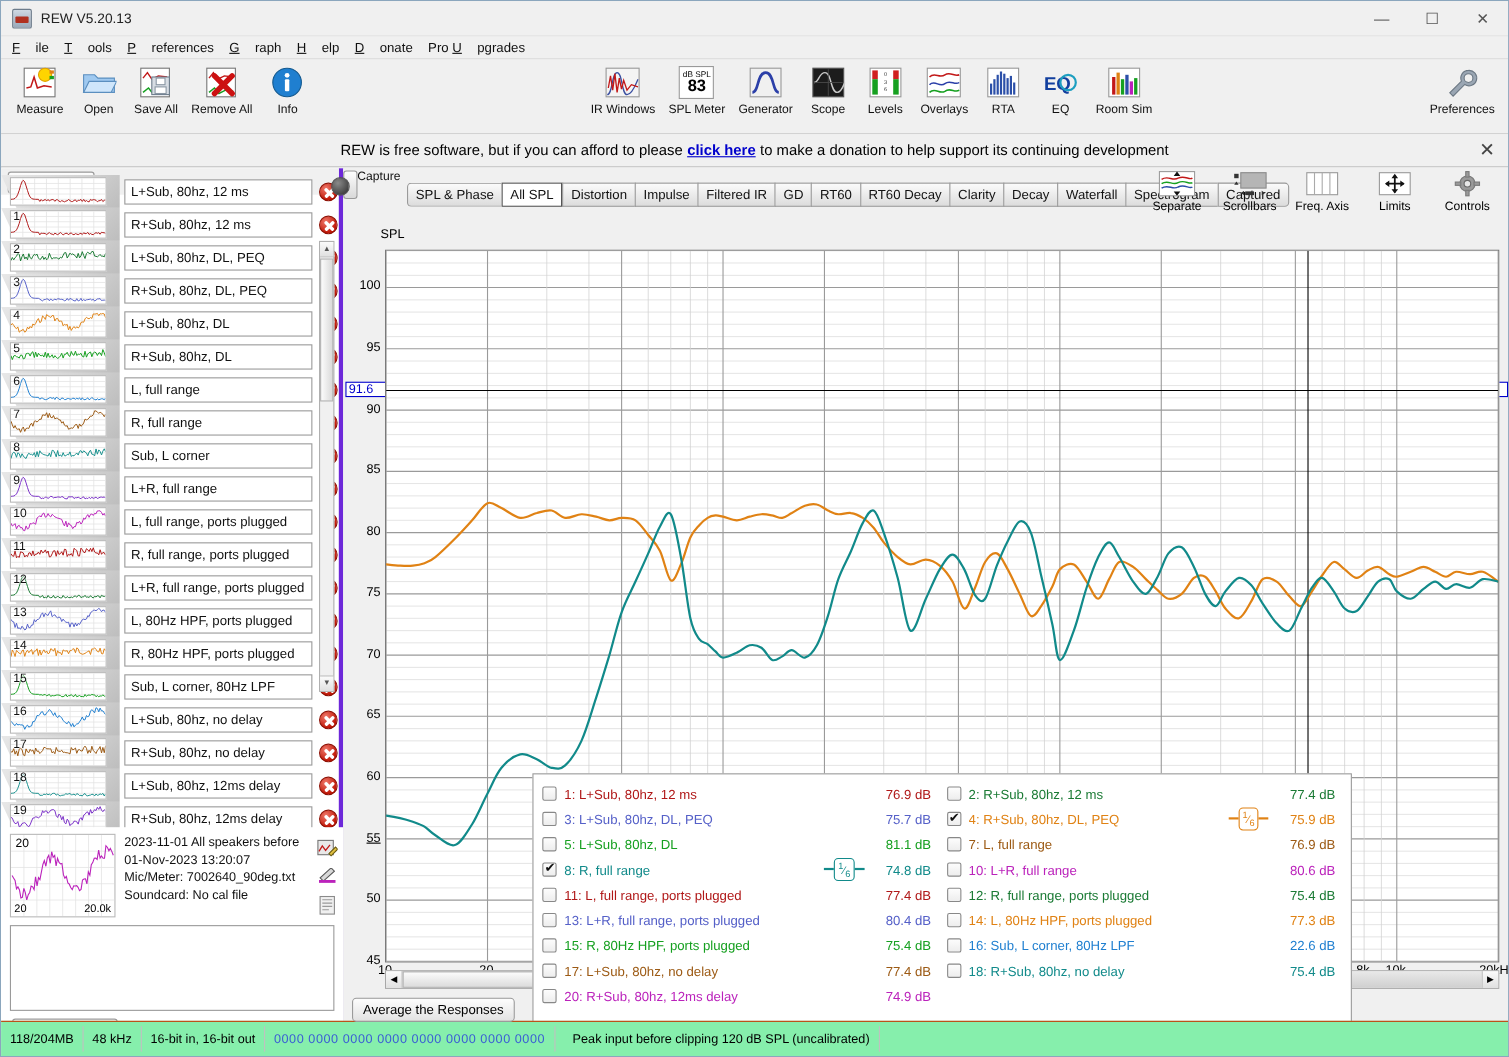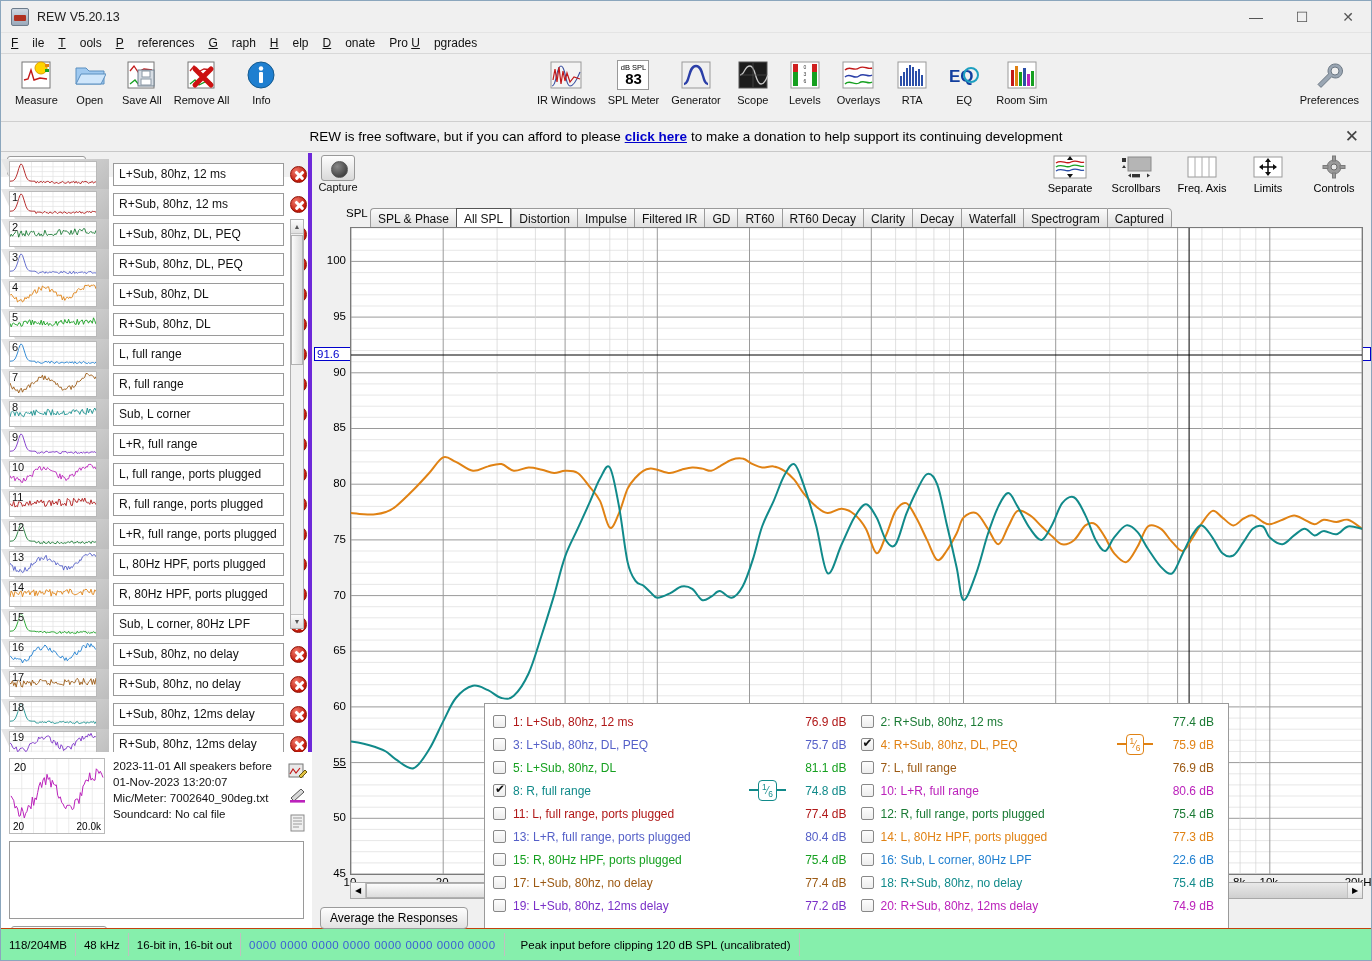--- a/index.html
+++ b/index.html
@@ -118,7 +118,7 @@
                 display:flex; flex-direction:column; }
   .graphbar { height:52px; display:flex; align-items:flex-start; padding-top:2px;
               position:relative; }
-  .capture { width:52px; display:flex; flex-direction:column; align-items:center; }
+  .capture { width:52px; display:flex; align-items:flex-start; }
   .cap-ico { width:34px; height:26px; background:linear-gradient(#fdfdfd,#d9d9d9);
              border:1px solid #999; border-radius:3px; position:relative; }
   .cap-ico:after { content:""; position:absolute; right:6px; top:5px; width:15px; height:15px;

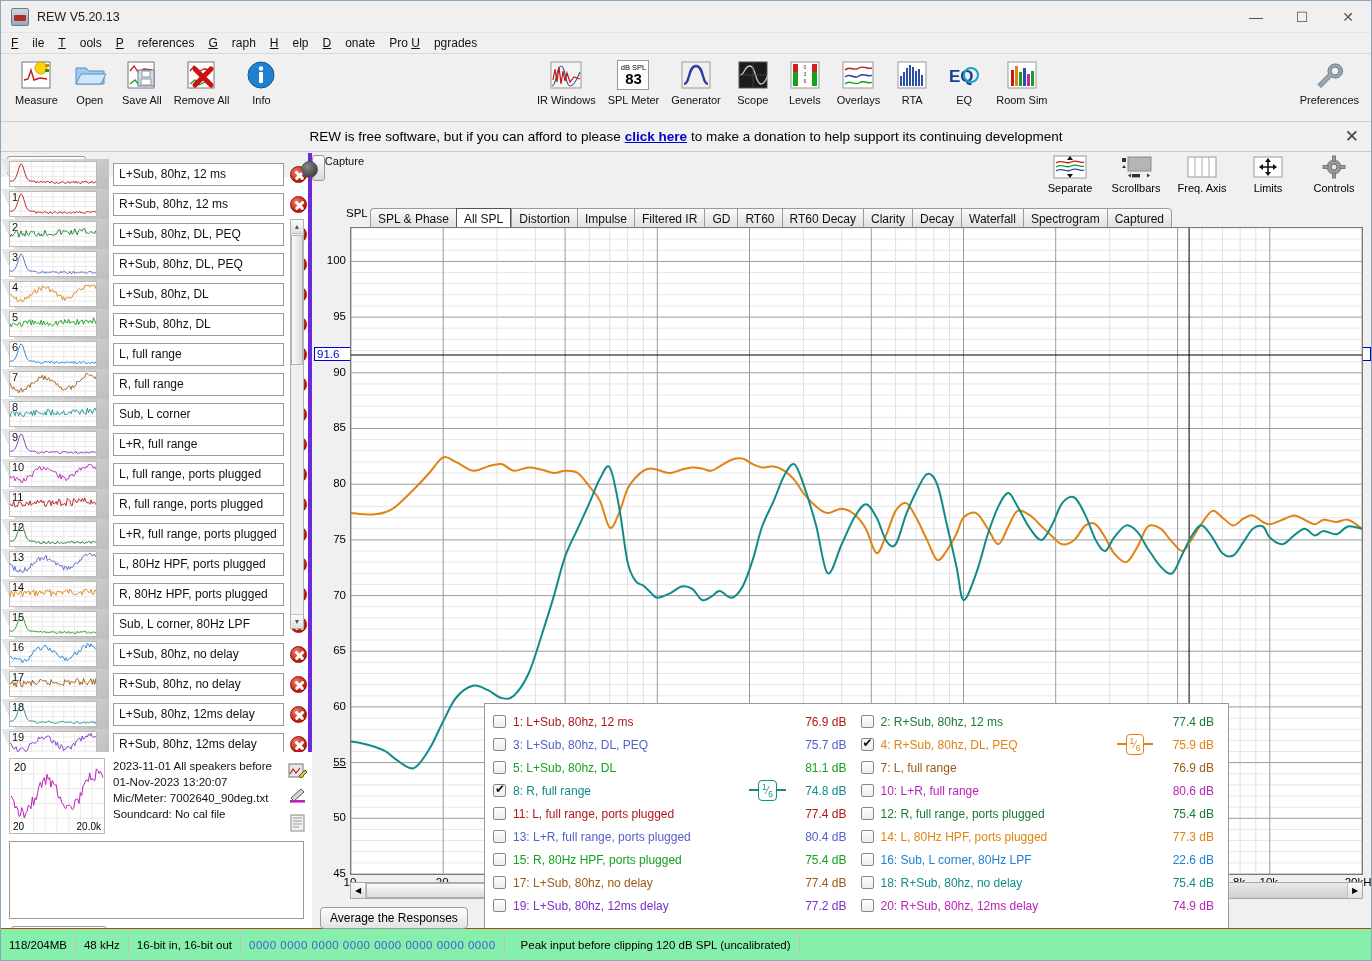--- a/index.html
+++ b/index.html
@@ -127,7 +127,7 @@
   .tabs { display:flex; margin-left:6px; margin-top:11px; }
   .tab { height:22px; padding:0 7px; display:flex; align-items:center;
          background:linear-gradient(#fbfbfb,#dcdcdc); border:1px solid #9a9a9a;
-         border-right:none; font-size:12px; color:#111;margin-top:42px; }
+         border-right:none; font-size:12px; color:#111; }
   .tab:first-child { border-radius:4px 0 0 4px; }
   .tab:last-child { border-right:1px solid #9a9a9a; border-radius:0 4px 4px 0; }
   .tab.active { background:#fff; border:1px solid #555; }

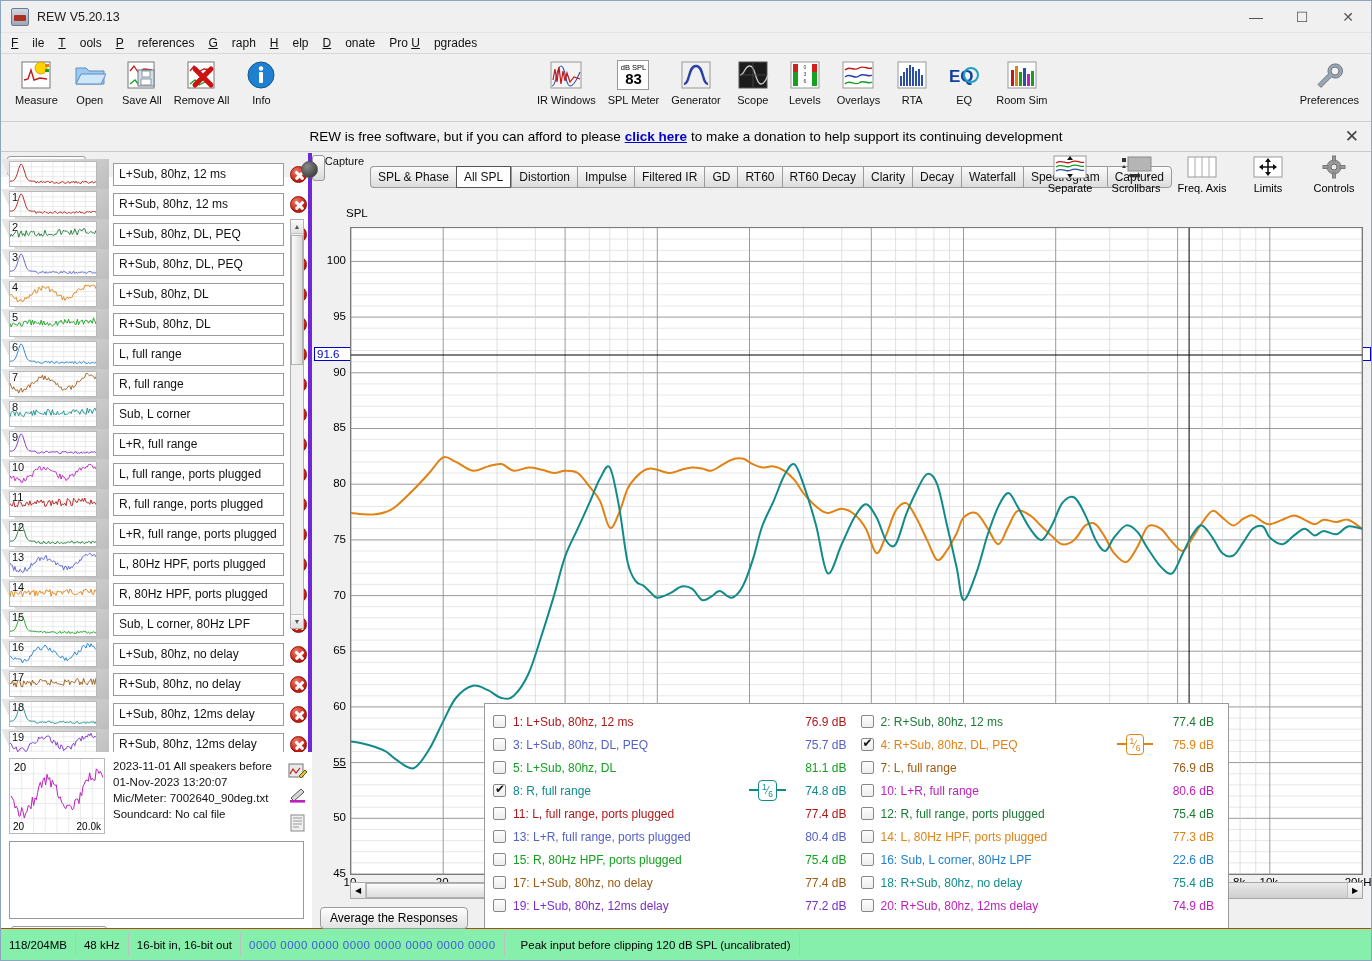--- a/index.html
+++ b/index.html
@@ -1342,12 +1342,6 @@
             </div>
             <div class="lg-item">
               <span class="lg-chk"></span>
-              <span class="lg-lab" style="color:#7a30c8">19: L+Sub, 80hz, 12ms delay</span>
-              <span class="lg-sm"></span>
-              <span class="lg-db" style="color:#7a30c8">77.2 dB</span>
-            </div>
-            <div class="lg-item">
-              <span class="lg-chk"></span>
               <span class="lg-lab" style="color:#bb22bb">20: R+Sub, 80hz, 12ms delay</span>
               <span class="lg-sm"></span>
               <span class="lg-db" style="color:#bb22bb">74.9 dB</span>

